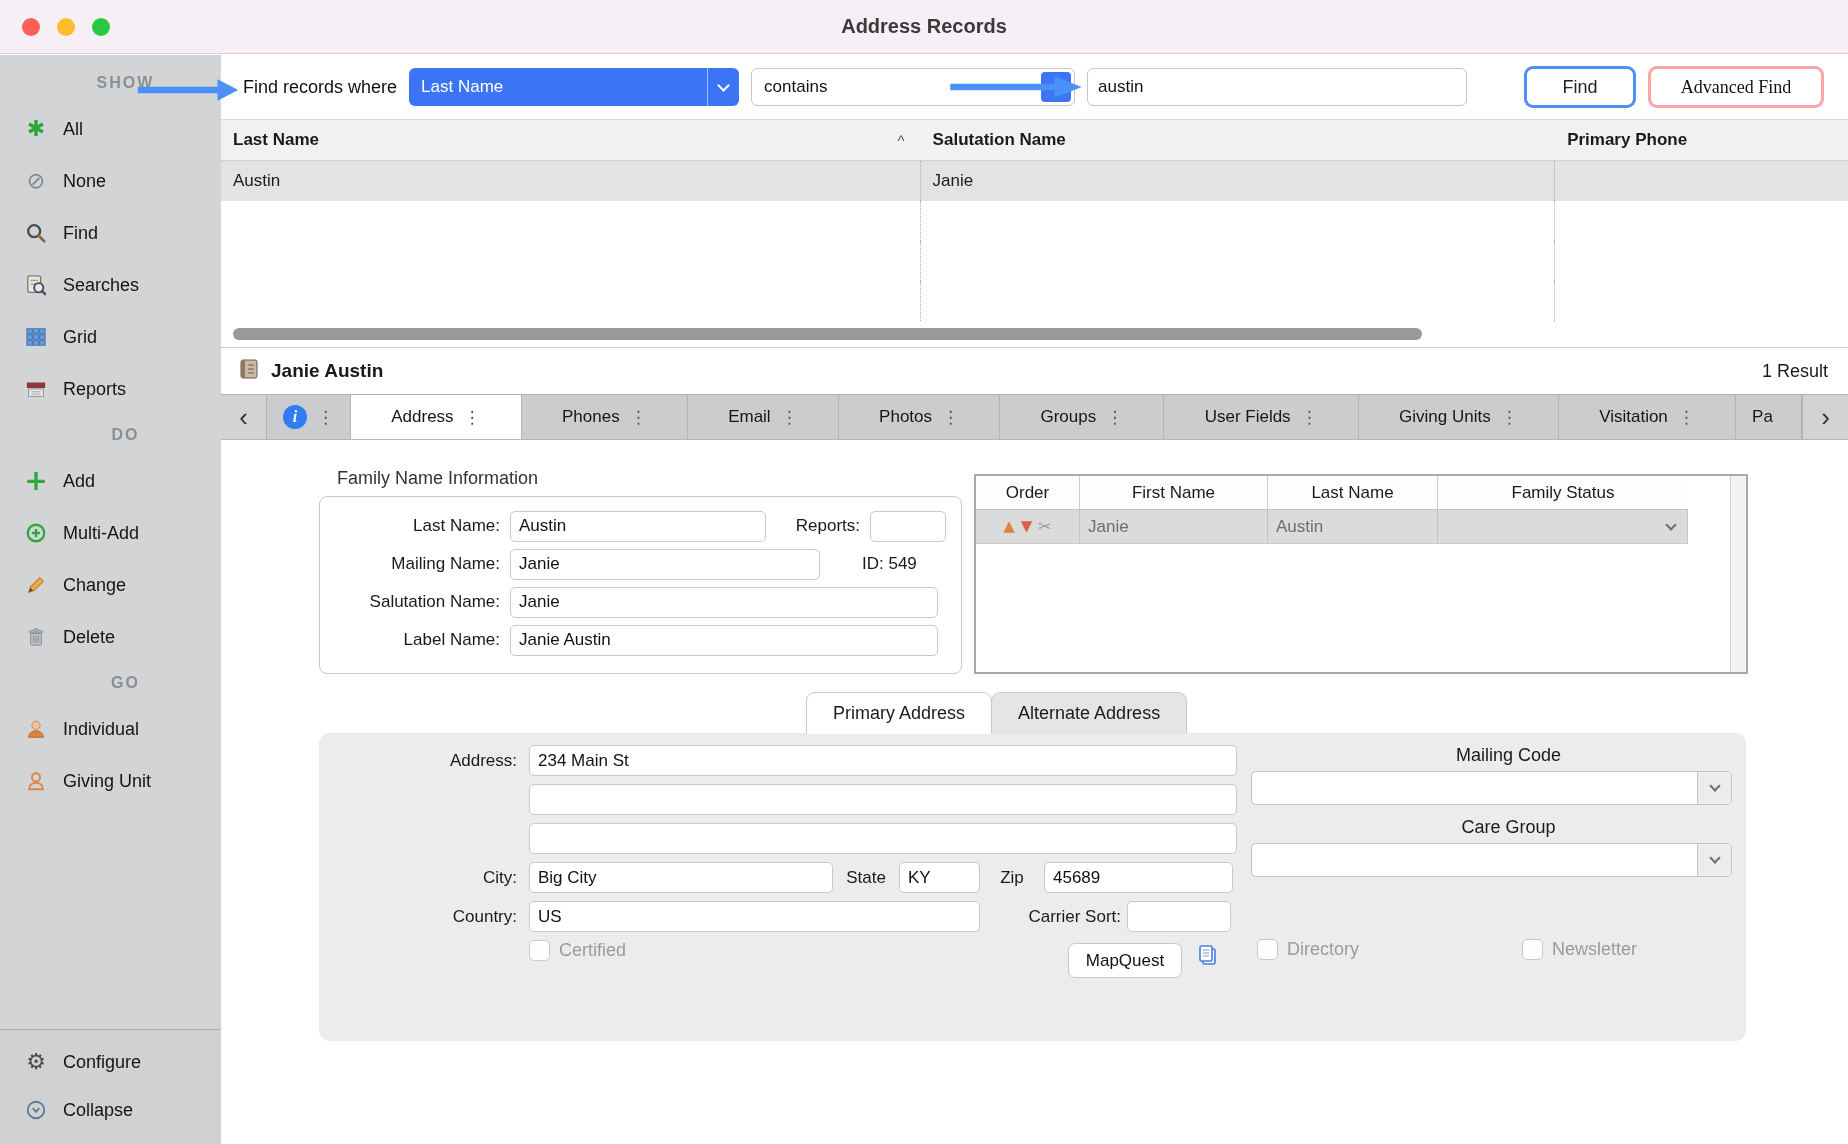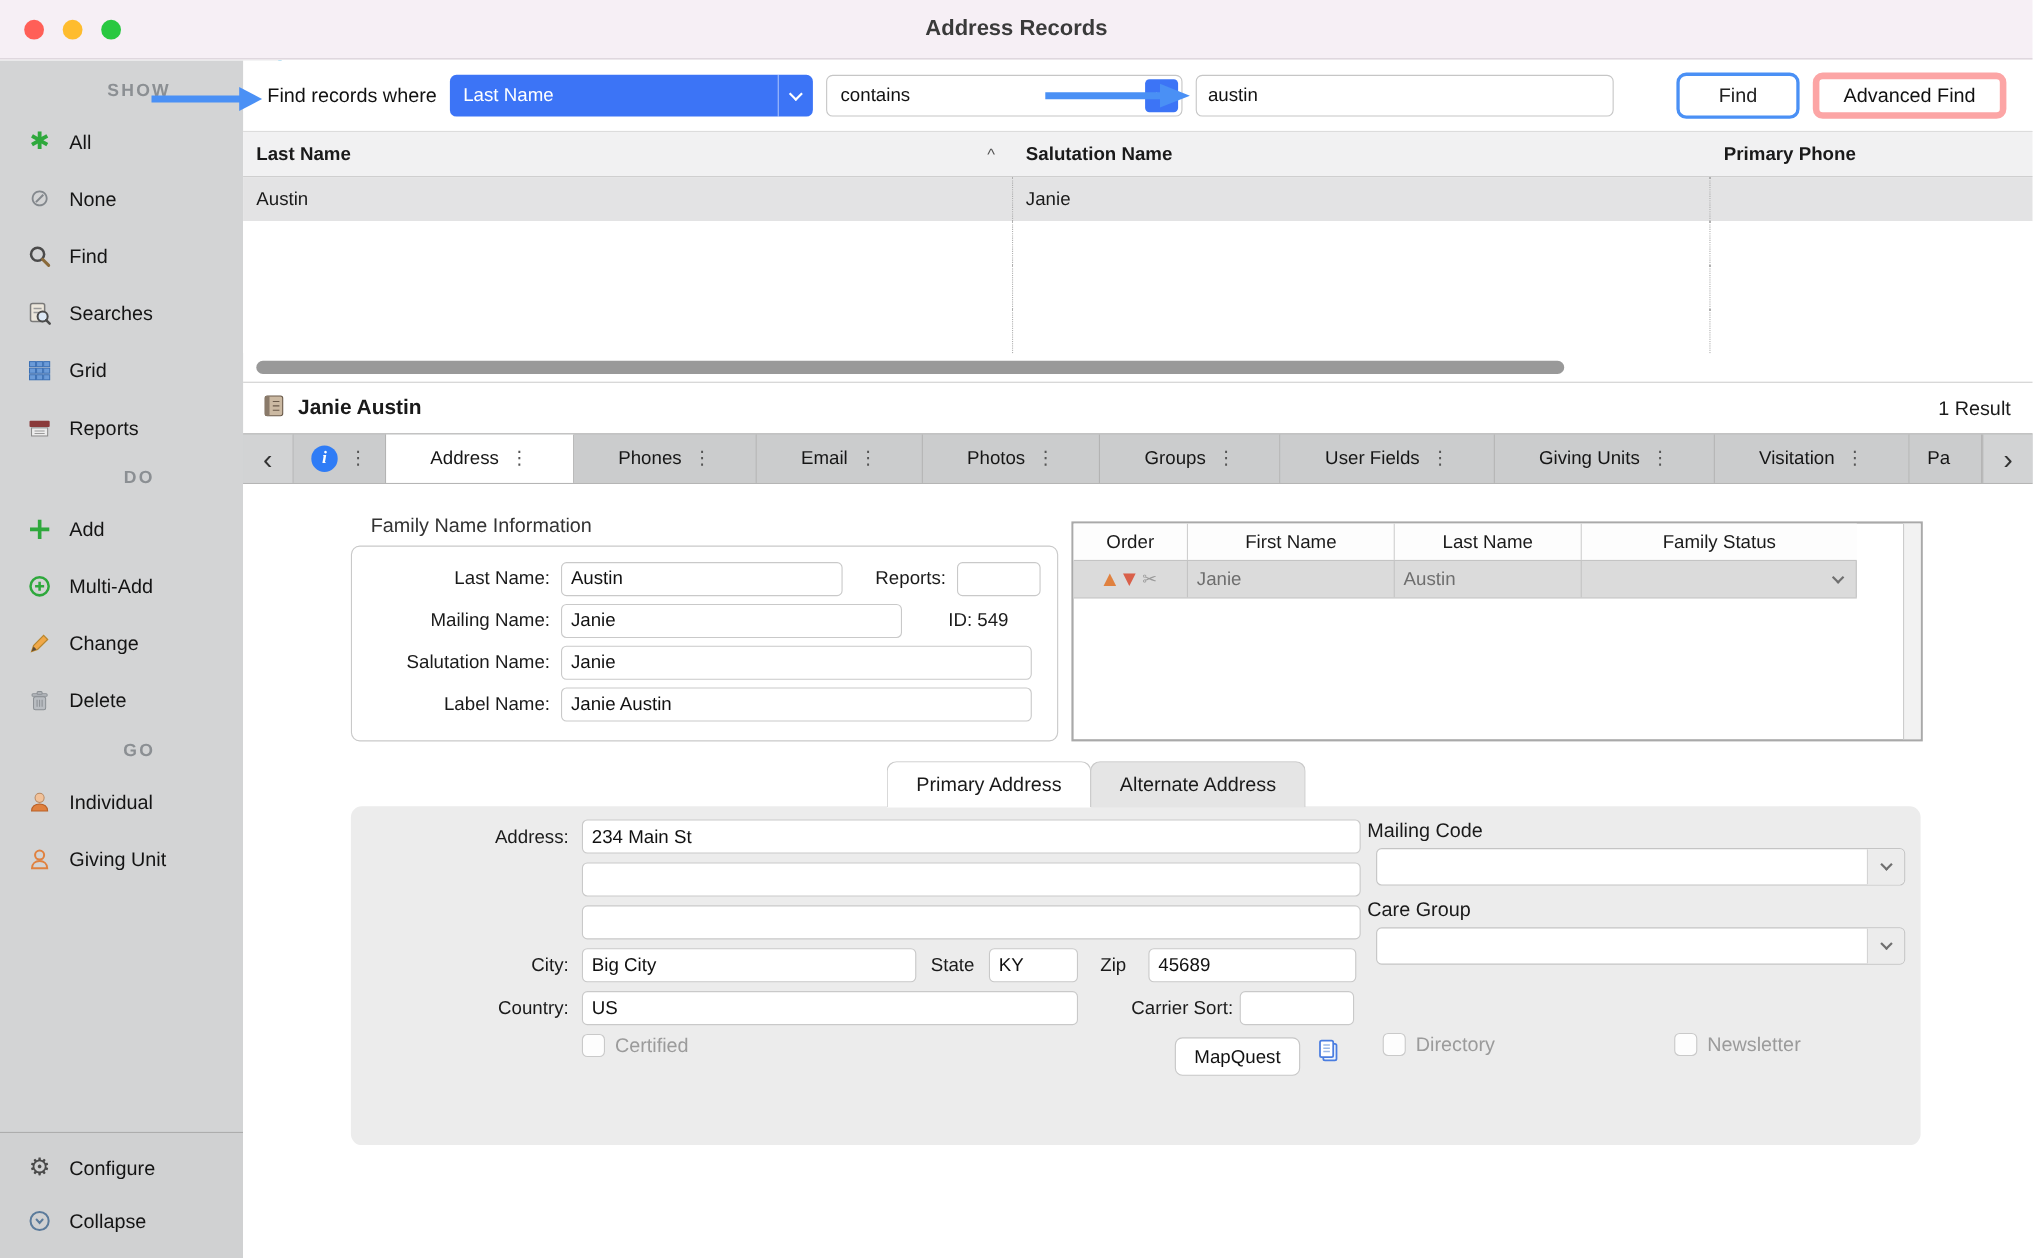--- a/index.html
+++ b/index.html
@@ -18,7 +18,7 @@
   .title { position:absolute; inset:0; display:flex; align-items:center; justify-content:center; font-size:20px; font-weight:bold; color:#3a3a3a; }
 
   
-  .sidebar { position:absolute; top:55px; left:0; width:256px; bottom:0; background:#d3d4d5; border-right:3px solid #0ea5e9; padding-top:8px;text-align:center; }
+  .sidebar { position:absolute; top:55px; left:0; width:256px; bottom:0; background:#d3d4d5; border-right:5px solid #0ea5e9; padding-top:8px;text-align:center; }
   .sb-header { height:40px; display:flex; align-items:center; justify-content:center; color:#8b8f93; font-weight:bold; font-size:16px; letter-spacing:2px; }
   .sb-item { height:52px; display:flex; align-items:center; padding-left:24px; gap:15px; font-size:18px; color:#141414; }
   .sb-icon { width:24px; height:24px; flex:0 0 24px; display:flex; align-items:center; justify-content:center; }

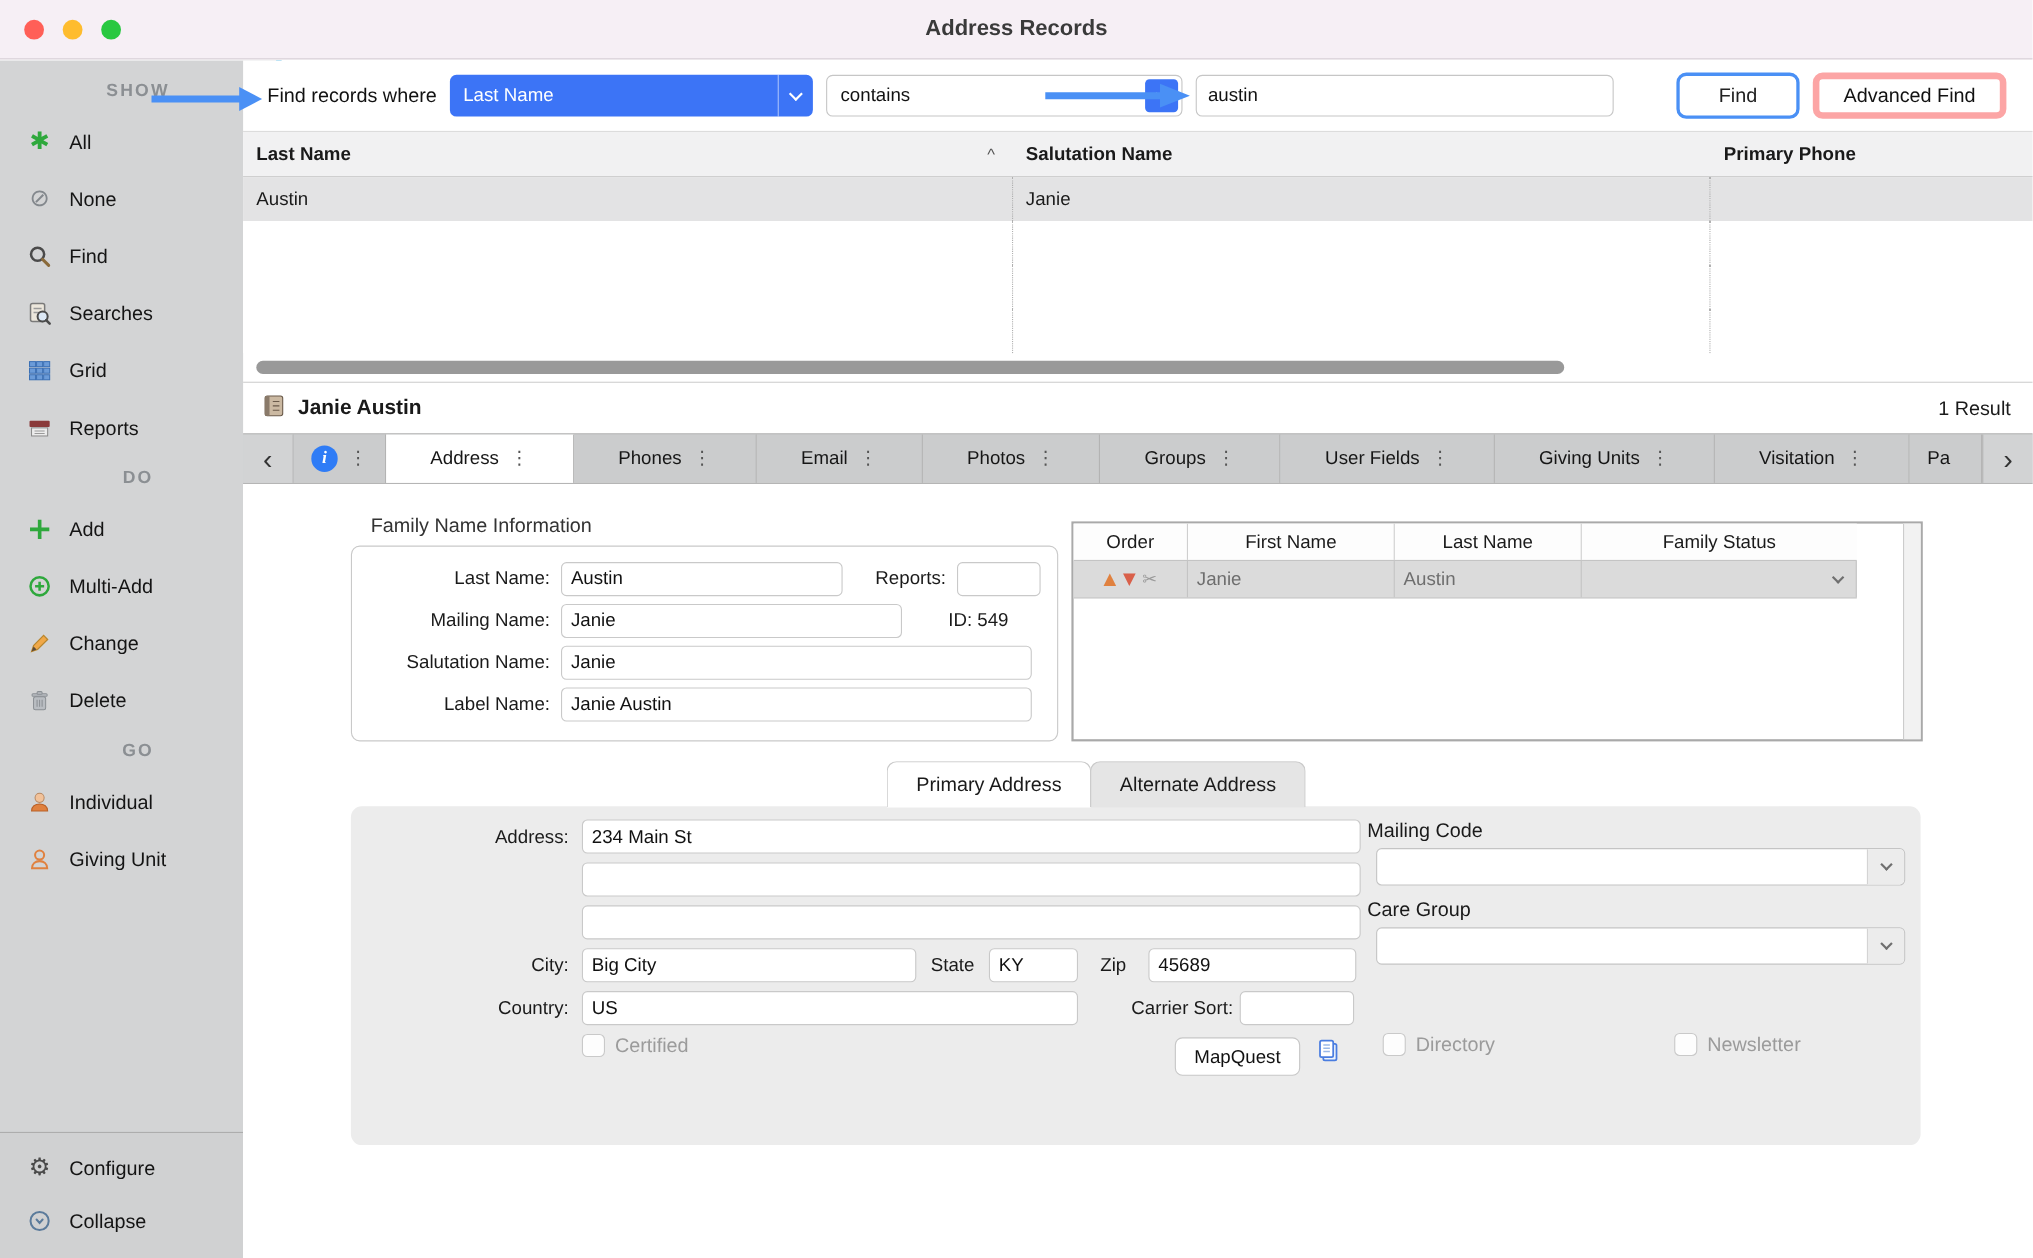--- a/index.html
+++ b/index.html
@@ -43,7 +43,7 @@
   .chev.gray { border-color:#6f6f6f; width:8px; height:8px; border-width:2px; }
   .search-input { width:380px; height:38px; border:1px solid #c6c6c6; border-radius:6px; font-size:17px; padding:0 10px; font-family:inherit; color:#111; }
   .btn-find { margin-left:auto; width:112px; height:42px; background:#fff; border:3px solid #4a90f5; border-radius:9px; font-size:18px; color:#222; font-family:inherit; }
-  .btn-adv { width:176px; height:42px; background:#fff; border:6px solid #fca5a5; border-radius:9px; font-size:18px; color:#111; font-family:Liberation Sans, sans-serif; }
+  .btn-adv { width:176px; height:42px; background:#fff; border:3px solid #fca5a5; border-radius:9px; font-size:18px; color:#111; font-family:Liberation Serif, serif; }
 
   
   .res-header { display:flex; height:42px; background:#f1f1f2; border-top:1px solid #dcdcdc; border-bottom:1px solid #cfcfcf; font-weight:bold; font-size:17px; }

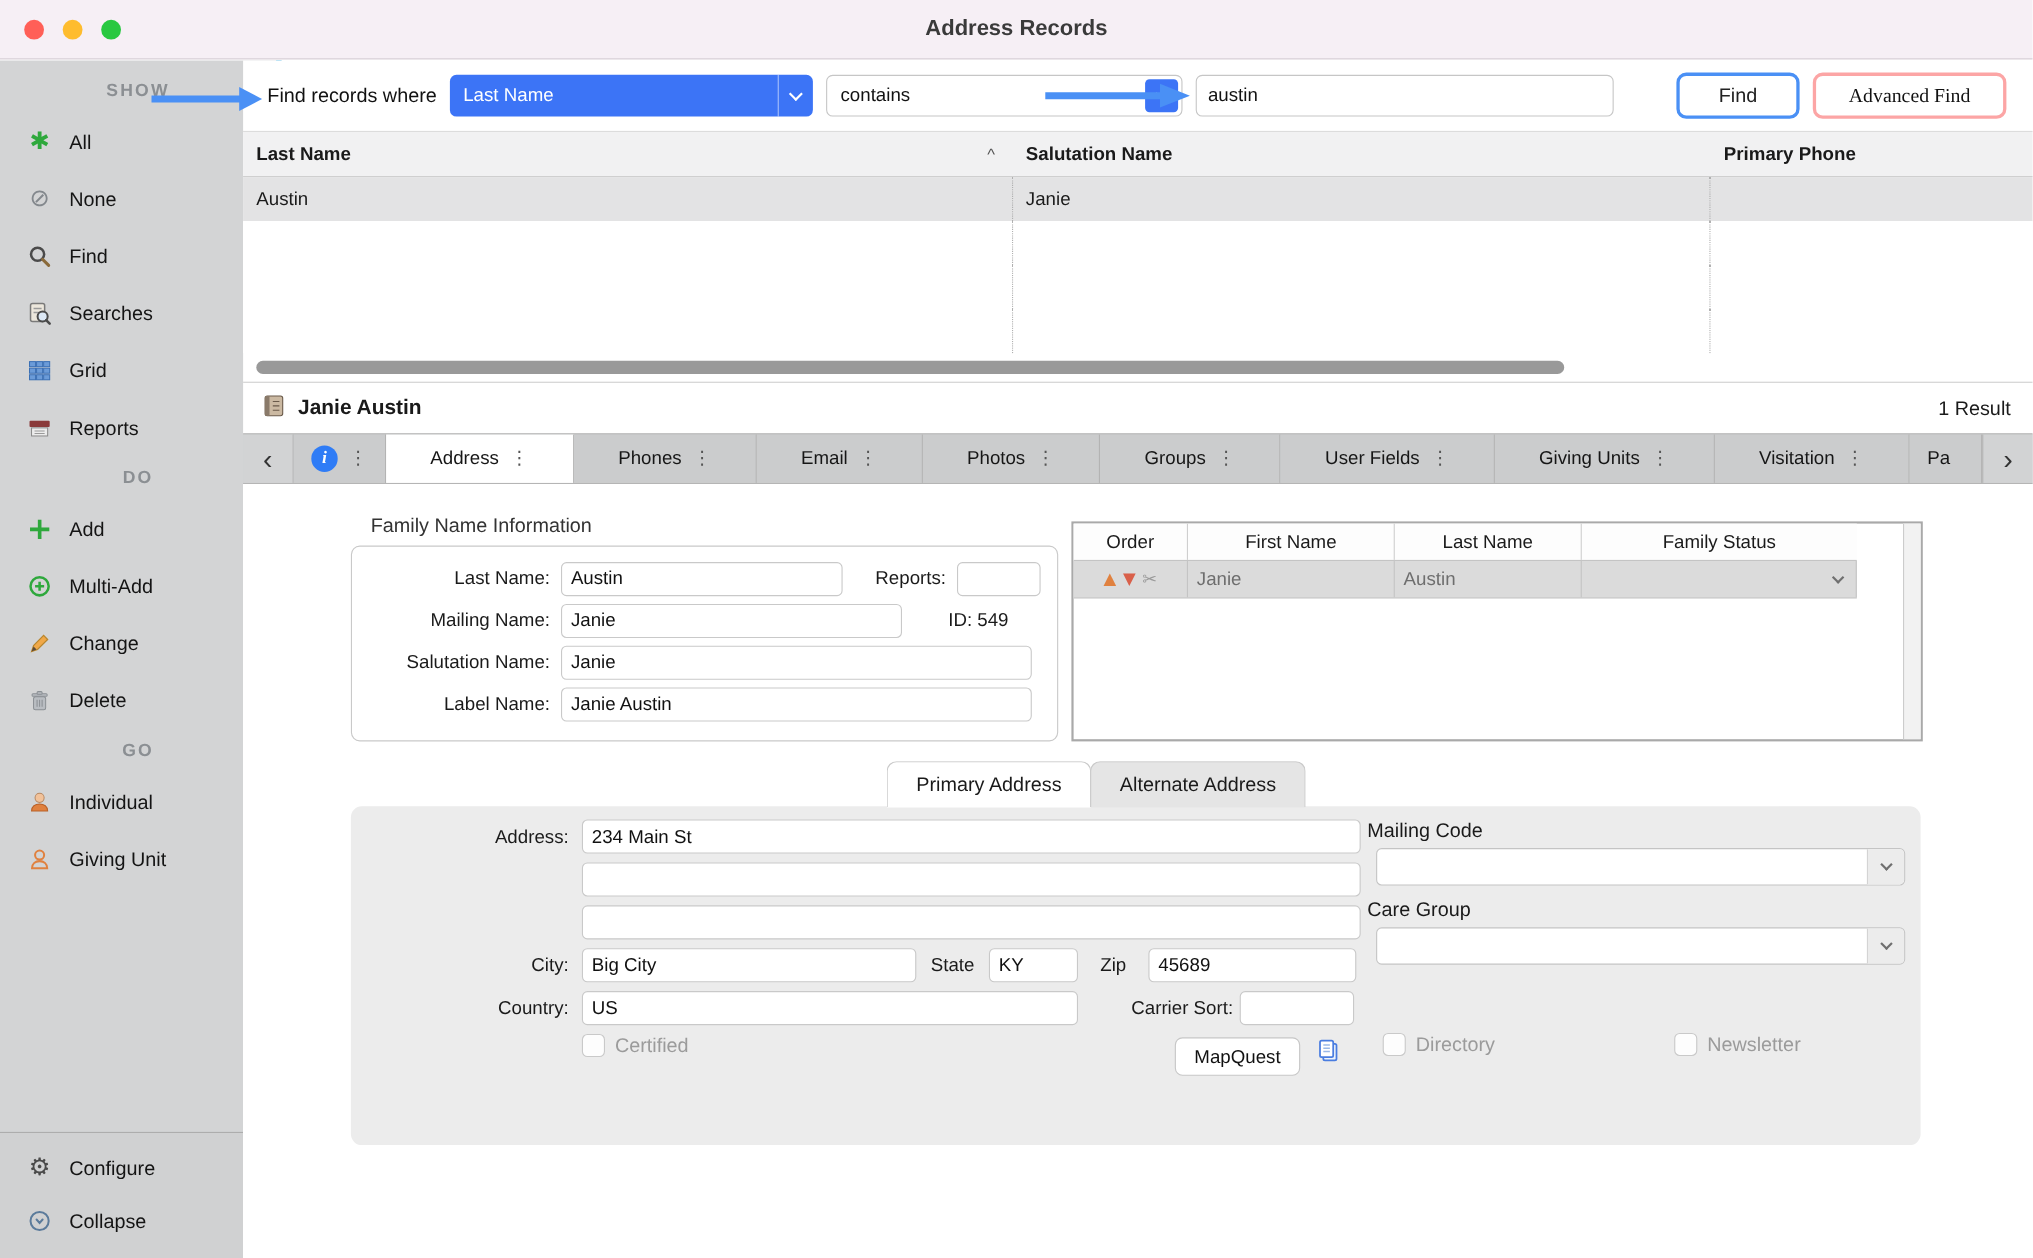--- a/index.html
+++ b/index.html
@@ -117,7 +117,7 @@
   .cb-label { color:#9b9b9b; font-size:18px; margin-left:9px; }
   .mapquest-row { position:absolute; left:749px; top:210px; display:flex; align-items:flex-start; gap:14px; }
   .btn-mapquest { width:114px; height:35px; background:#fff; border:1px solid #c6c6c6; border-radius:7px; font-size:17px; font-family:inherit; color:#111; }
-  .rc-label { position:absolute; left:924px; width:481px; font-size:18px; }
+  .rc-label { position:absolute; left:949px; width:481px; text-align:center; font-size:18px; }
   .dropdown { position:absolute; left:932px; width:481px; height:34px; background:#fff; border:1px solid #c4c4c4; border-radius:5px; }
   .dseg { position:absolute; right:0; top:0; bottom:0; width:34px; border-left:1px solid #c4c4c4; background:#ececec; border-radius:0 4px 4px 0; display:flex; align-items:center; justify-content:center; }
   .cbx { position:absolute; display:flex; align-items:center; }

